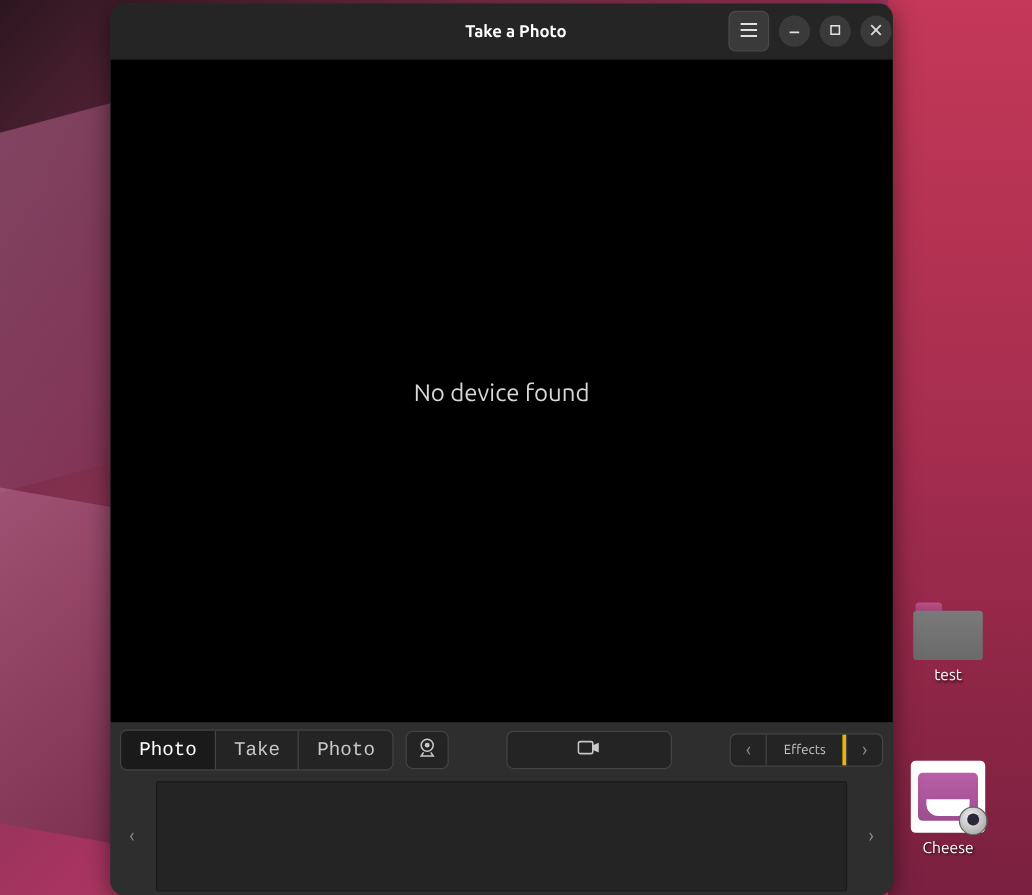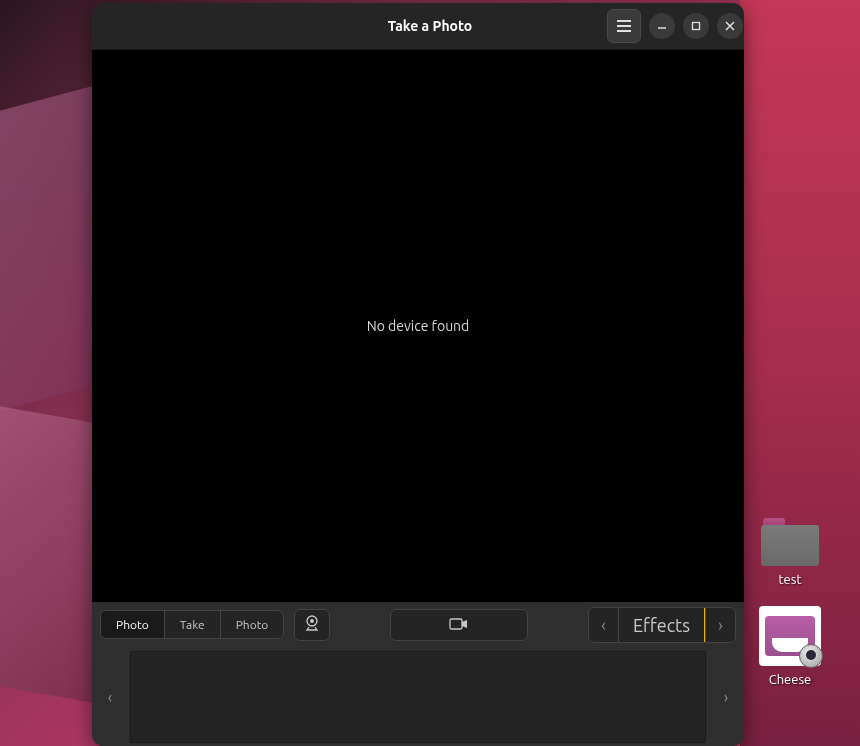--- a/index.html
+++ b/index.html
@@ -136,7 +136,7 @@
     
     .viewport-message {
       color: #d8d8d8;
-      font-size: 14px;
+      font-size: 20px;
     }
     
     .toolbar {

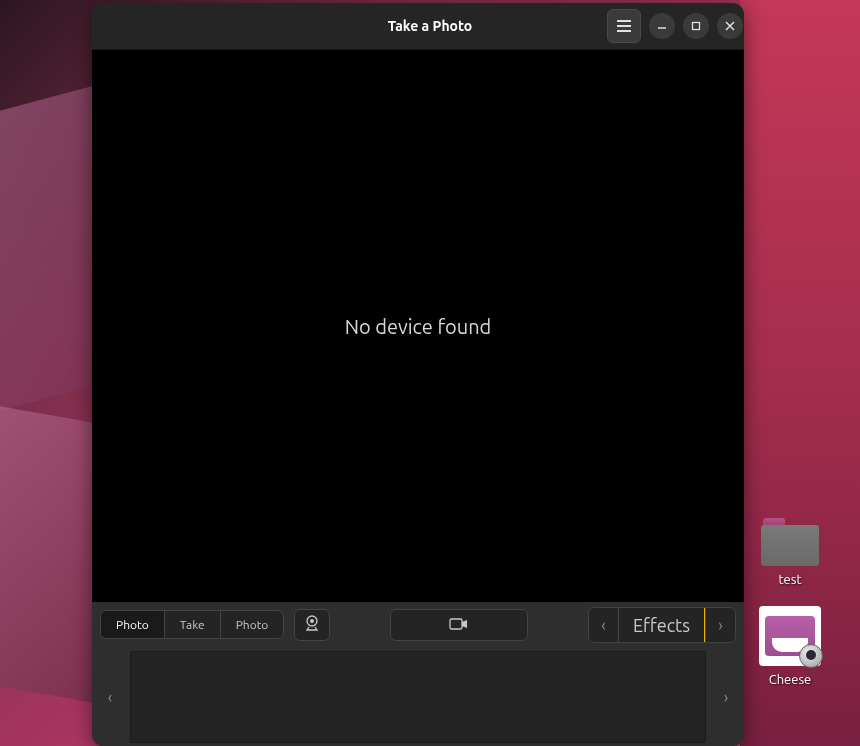--- a/index.html
+++ b/index.html
@@ -273,7 +273,7 @@
     }
     
     .desktop-icon.folder-icon {
-      top: 518px;
+      top: 502px;
     }
     
     .desktop-icon.app-icon {

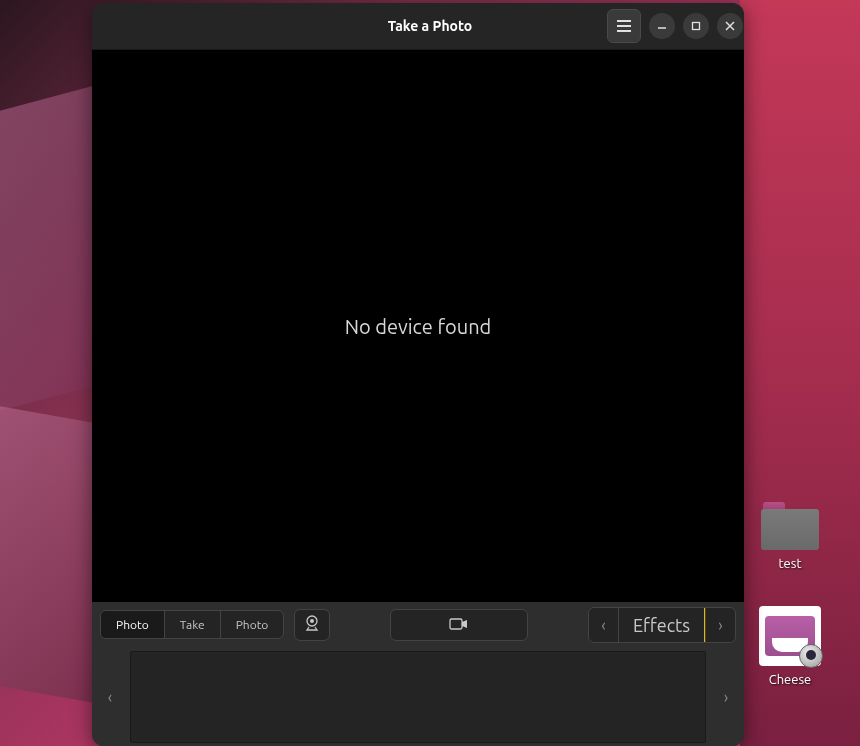--- a/index.html
+++ b/index.html
@@ -159,11 +159,12 @@
     .mode-btn {
       padding: 7px 15px;
       color: #c8c8c8;
-      font-size: 12px;
+      font-size: 16px;
       cursor: pointer;
       background: transparent;
       border: none;
       border-right: 1px solid #444;
+      font-family: Liberation Mono, monospace;
     }
     .mode-btn:last-child {
       border-right: none;

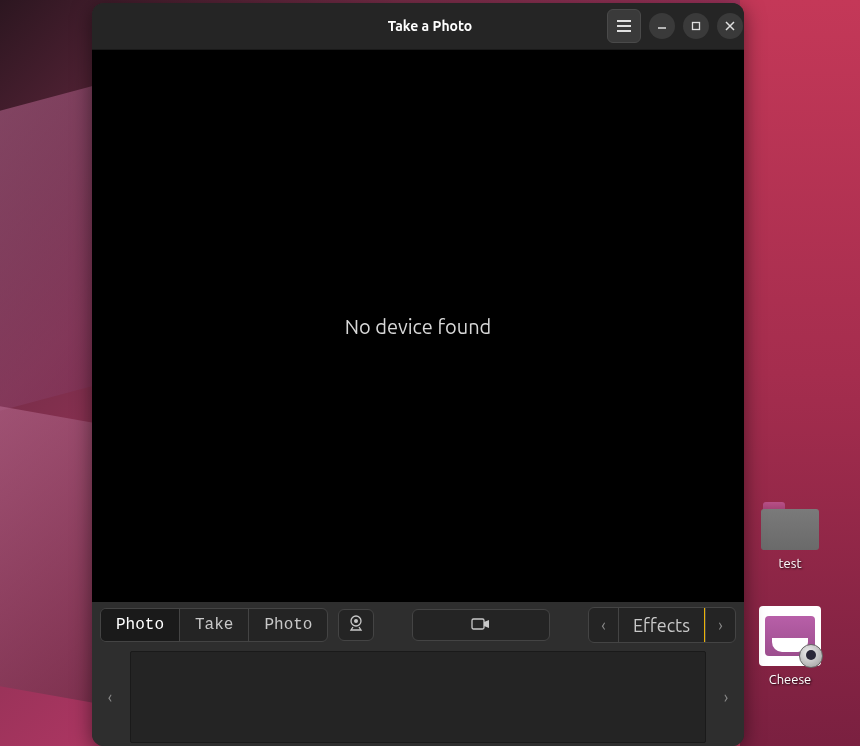--- a/index.html
+++ b/index.html
@@ -227,9 +227,9 @@
     .effects-label {
       padding: 7px 14px;
       color: #c8c8c8;
-      font-size: 18px;
-      cursor: pointer;
-      border-right: 1px solid #eab308;
+      font-size: 11px;
+      cursor: pointer;
+      border-right: 3px solid #eab308;
     }
     
     .thumbstrip {

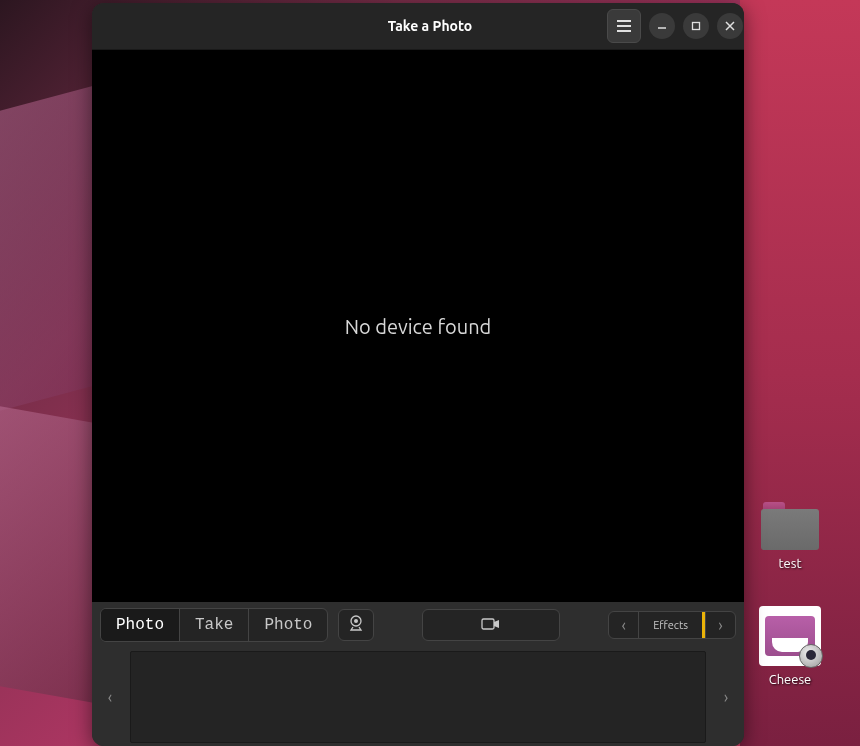--- a/index.html
+++ b/index.html
@@ -278,7 +278,7 @@
     }
     
     .desktop-icon.app-icon {
-      top: 606px;
+      top: 634px;
     }
     
     .folder-shape {

